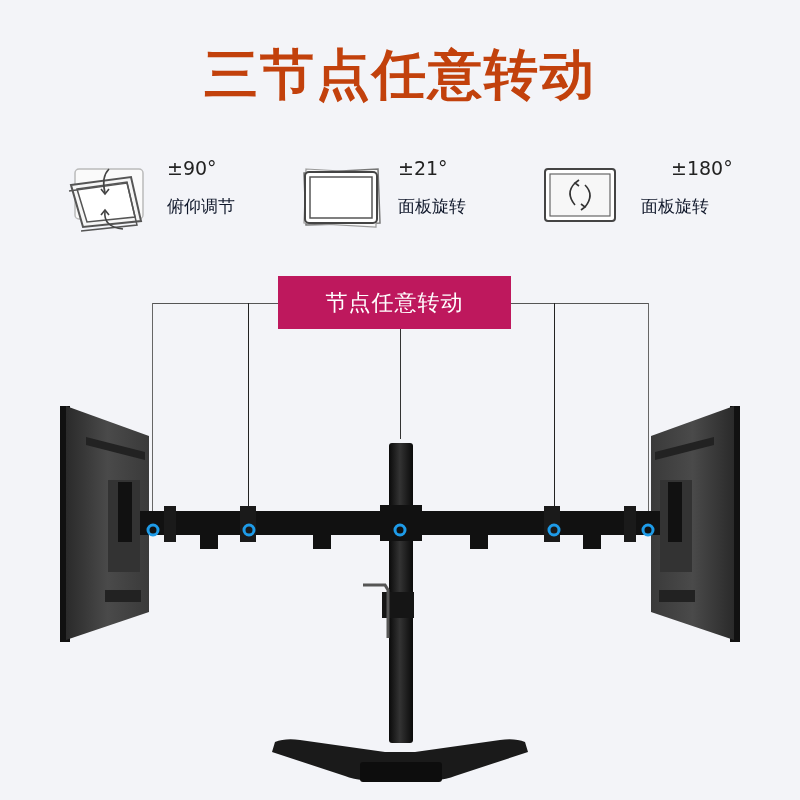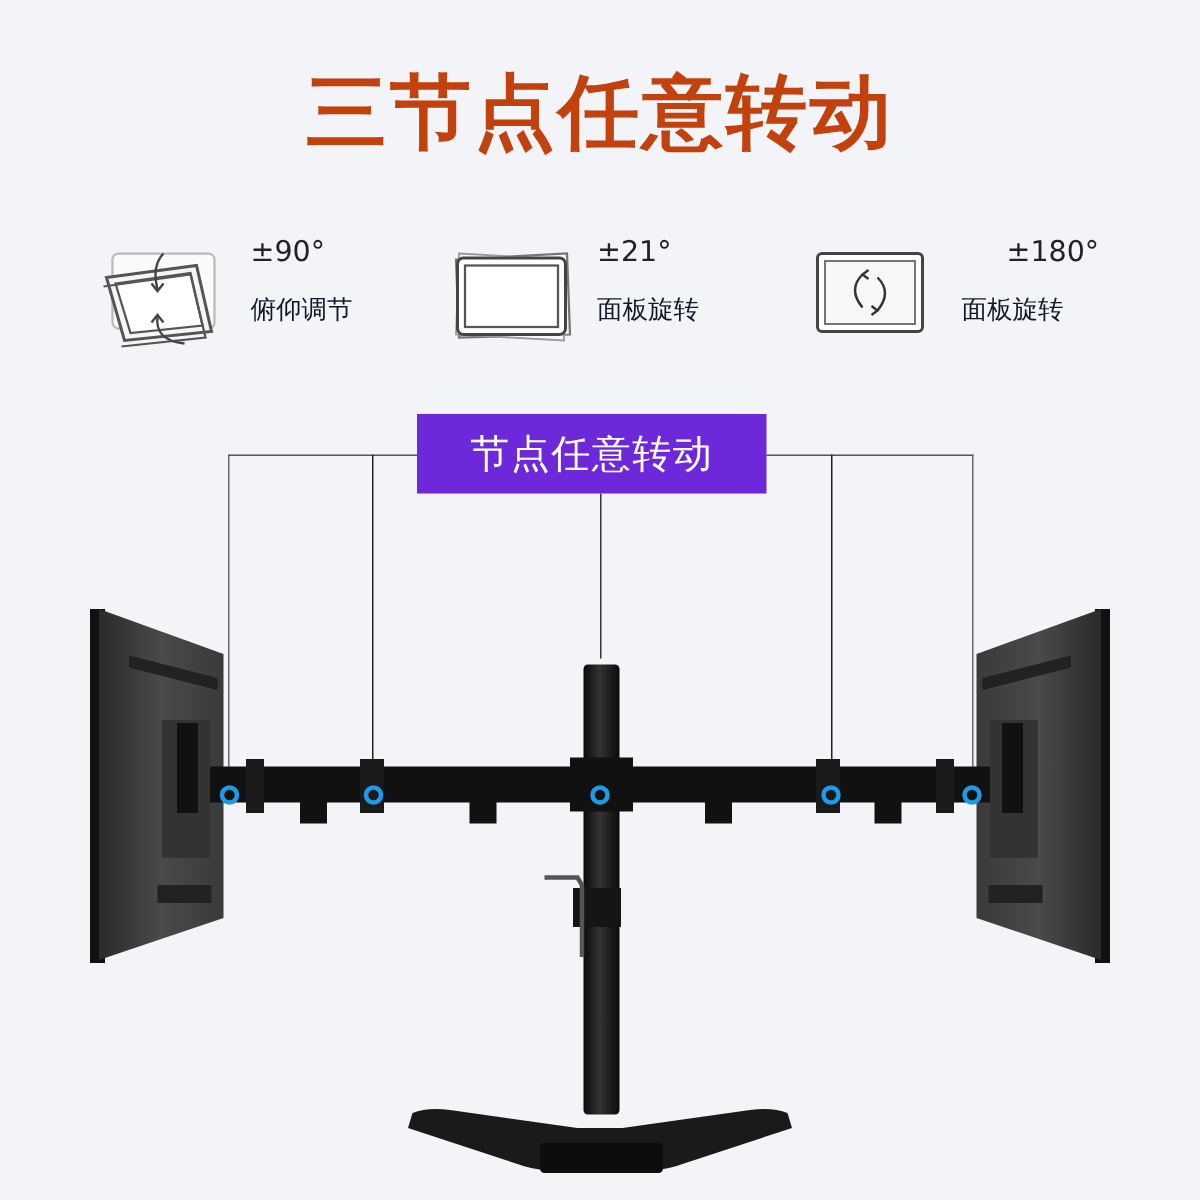--- a/index.html
+++ b/index.html
@@ -26,7 +26,7 @@
     }
     .callout {
       position: absolute; left: 278px; top: 276px; width: 233px; height: 53px;
-      background: #6d28d9; color: #fff; font-size: 26px;
+      background: #be185d; color: #fff; font-size: 22px;
       display: flex; align-items: center; justify-content: center;
       letter-spacing: 1px;
     }

